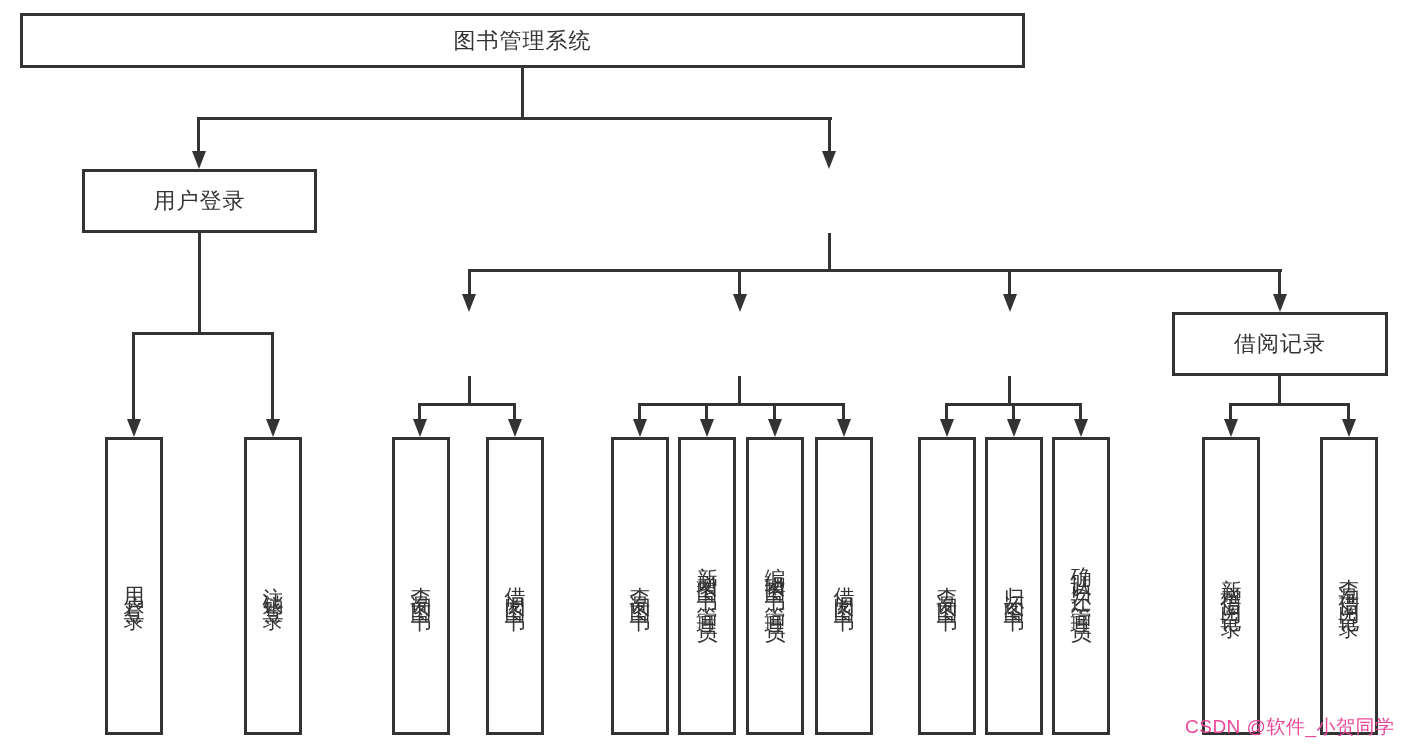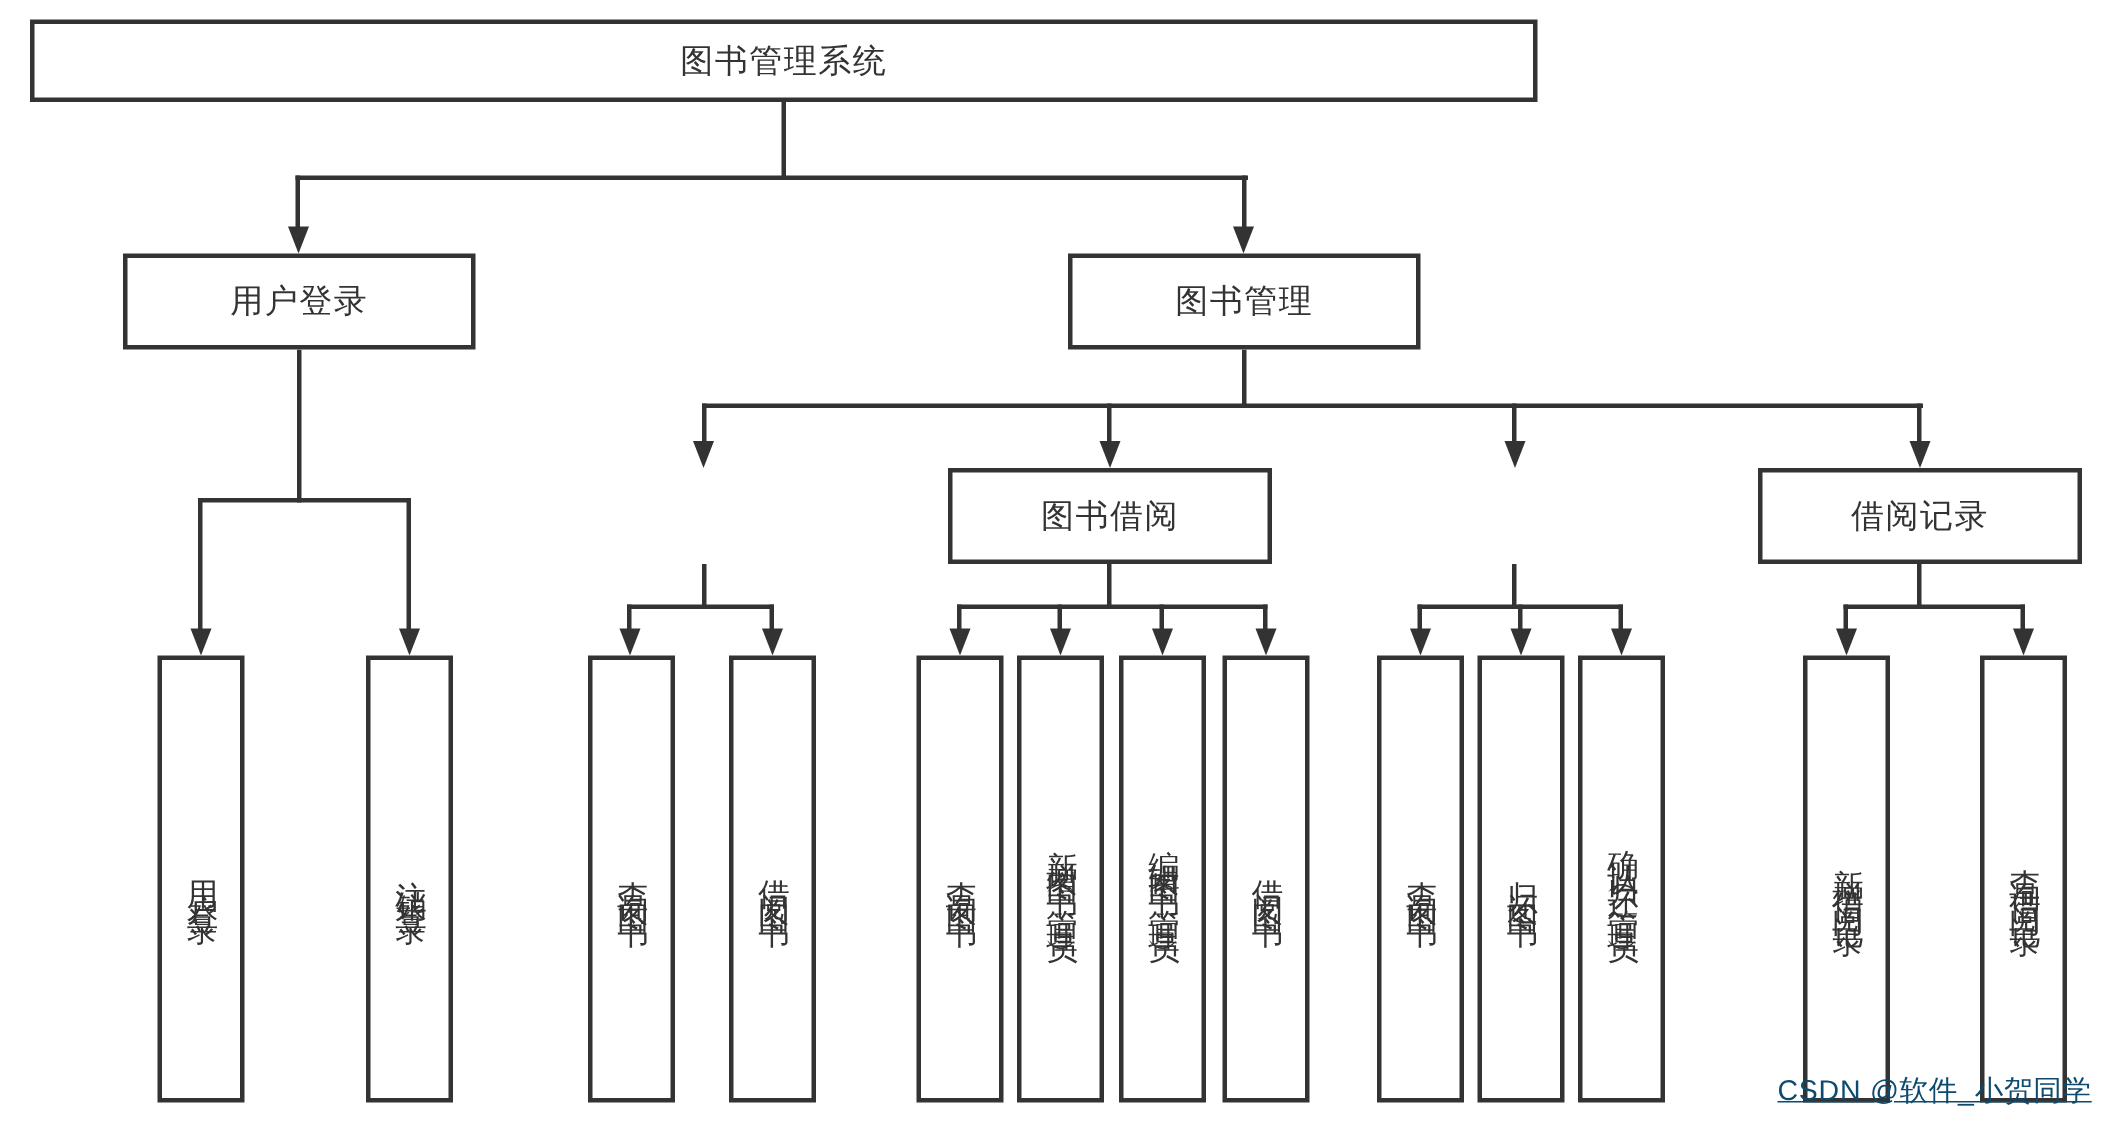--- a/index.html
+++ b/index.html
@@ -96,9 +96,6 @@
   <div class="box hbox" style="left:82px;top:169px;width:235px;height:64px">
     <span>用户登录</span>
   </div>
-  <div class="box hbox" style="left:712px;top:169px;width:235px;height:64px">
-    <span>图书管理</span>
-  </div>
 
   <div class="box hbox" style="left:632px;top:312px;width:216px;height:64px">
     <span>图书借阅</span>

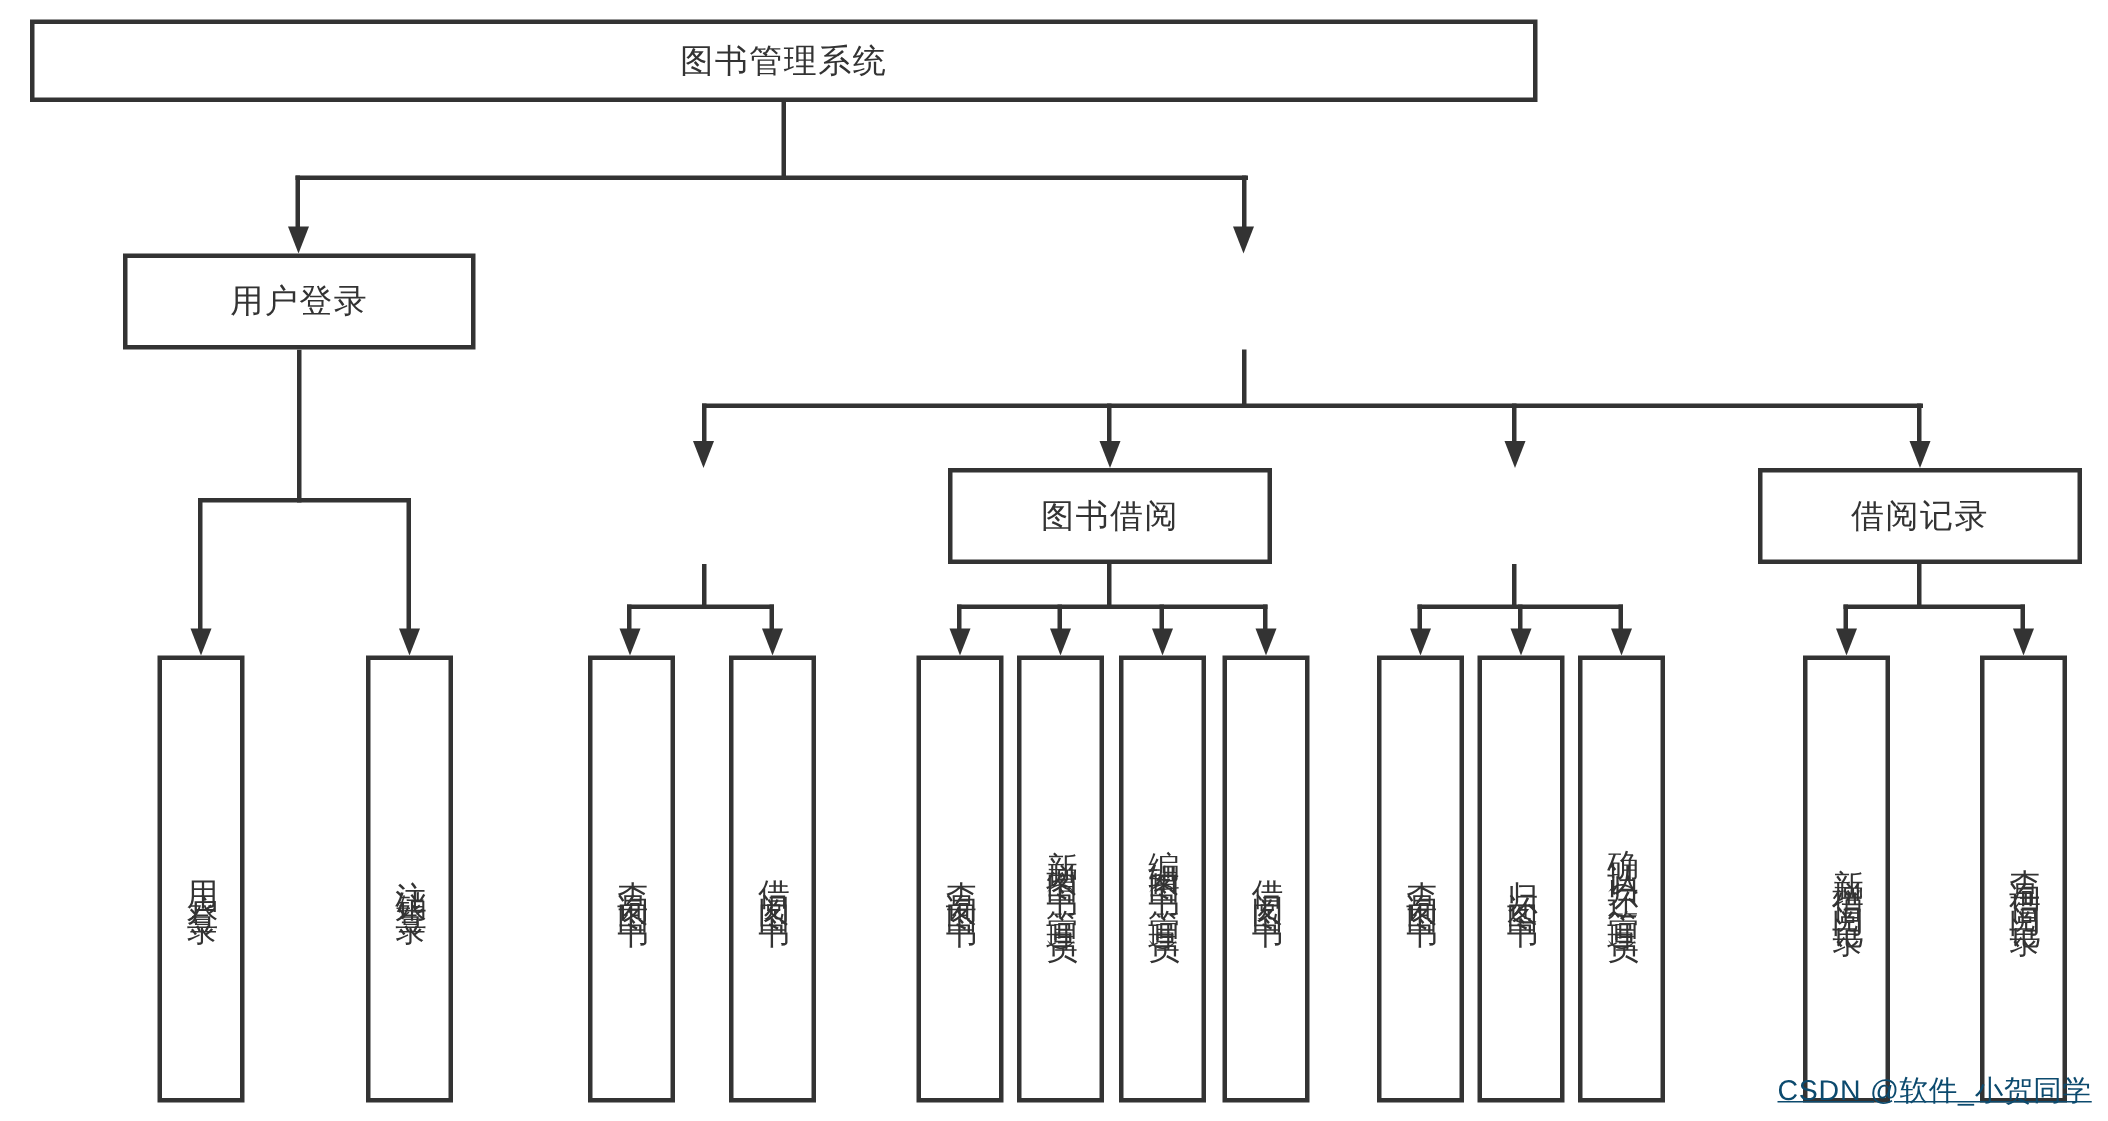--- a/index.html
+++ b/index.html
@@ -97,9 +97,6 @@
     <span>用户登录</span>
   </div>
 
-  <div class="box hbox" style="left:632px;top:312px;width:216px;height:64px">
-    <span>图书借阅</span>
-  </div>
   <div class="box hbox" style="left:1172px;top:312px;width:216px;height:64px">
     <span>借阅记录</span>
   </div>

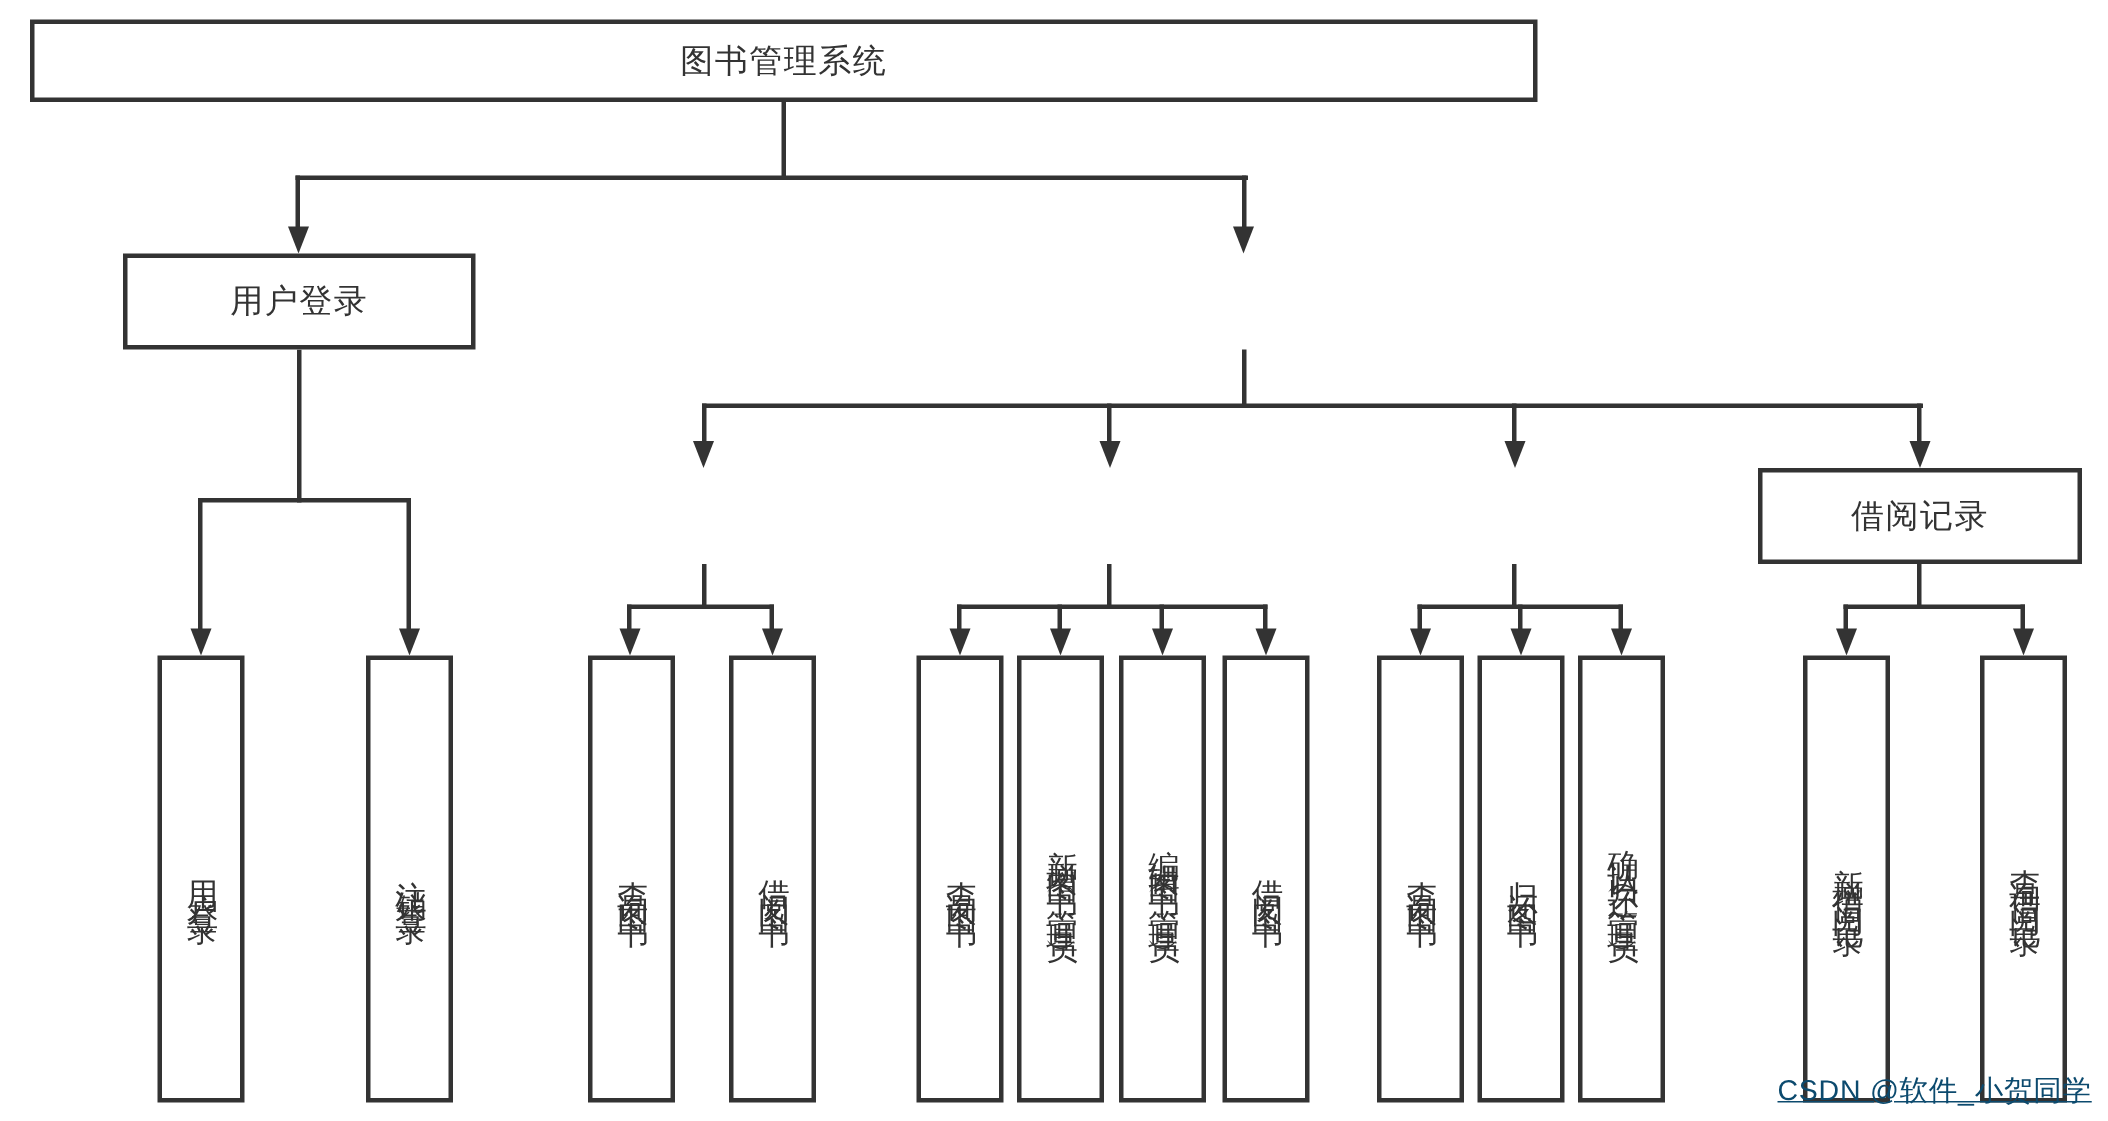--- a/index.html
+++ b/index.html
@@ -24,7 +24,7 @@
   }
   .watermark{
     position:absolute;left:1185px;top:714px;z-index:3;
-    font-size:19px;color:#0c4a6e;letter-spacing:0.5px;white-space:nowrap;text-decoration:underline;
+    font-size:19px;color:#ec4899;letter-spacing:0.5px;white-space:nowrap;
   }
 </style>
 </head>

